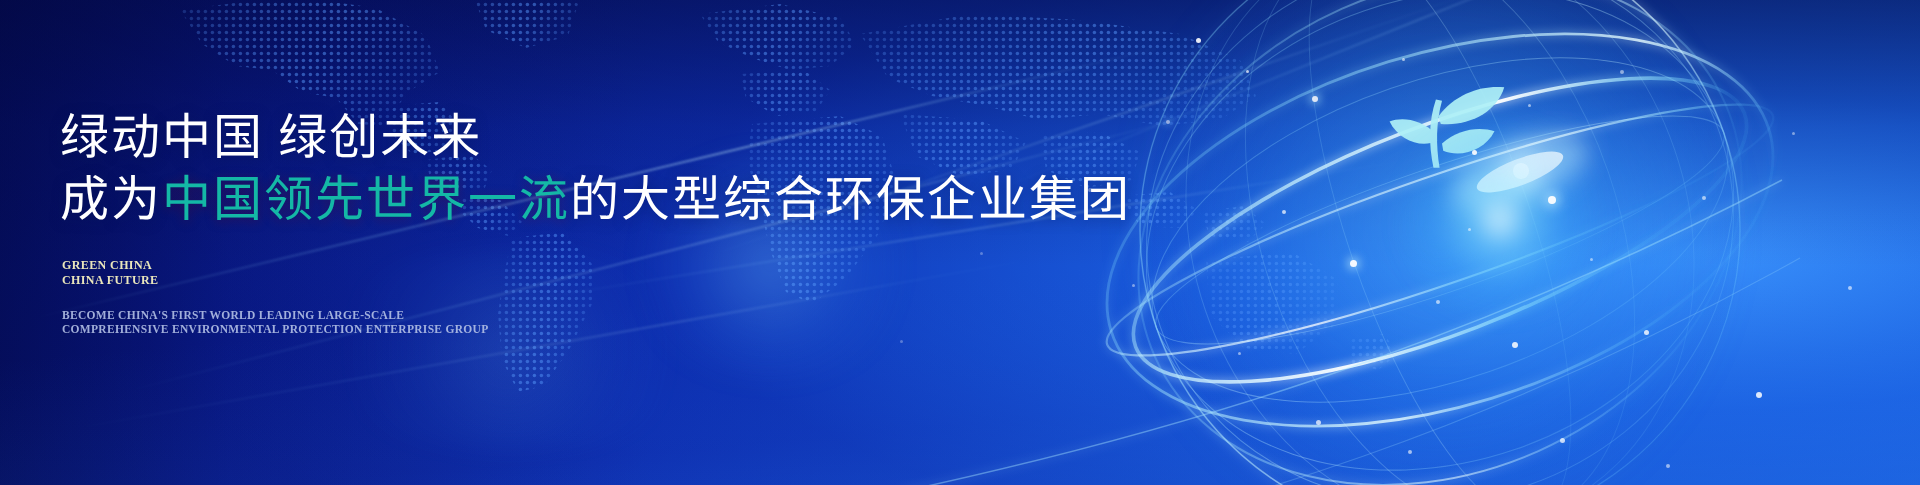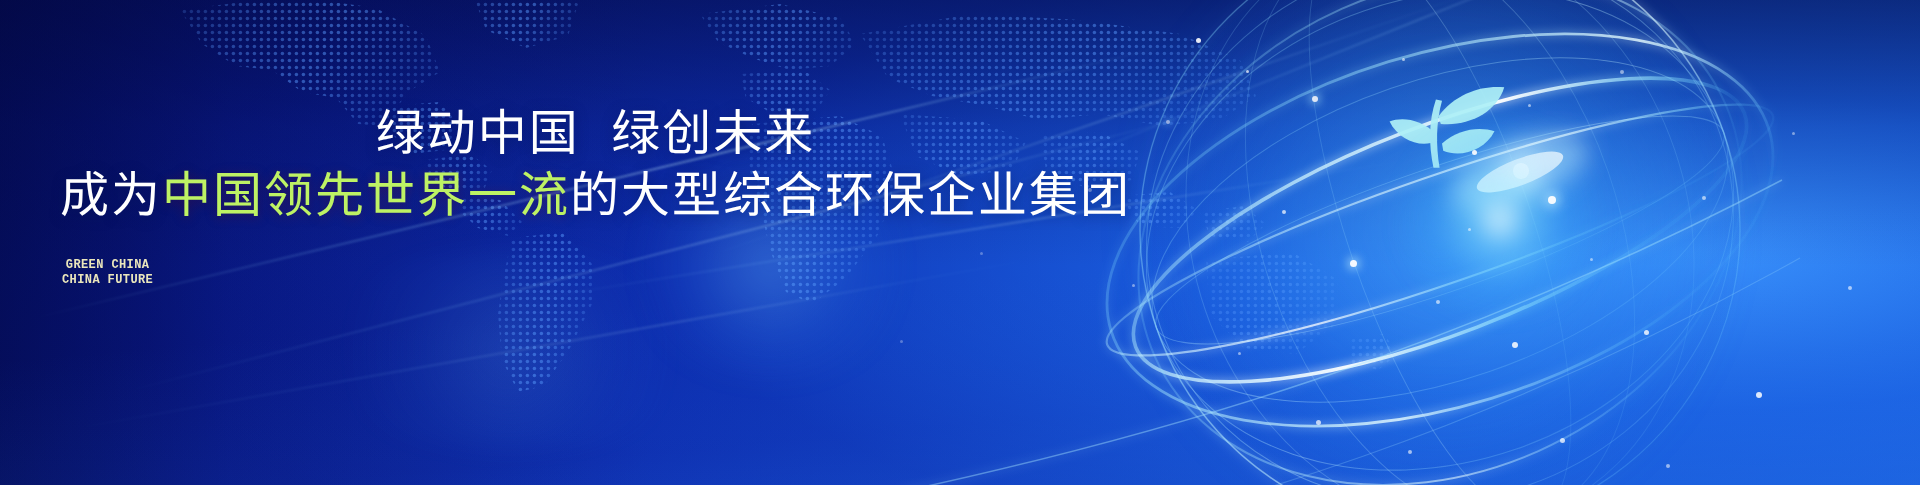--- a/index.html
+++ b/index.html
@@ -11,9 +11,8 @@
     width:1920px;
     height:485px;
     overflow:hidden;
-    font-family:Liberation Mono, monospace;
+    font-family:Liberation Serif, serif;
     background:#0b2099;
-    text-align:center;
   }
 
   

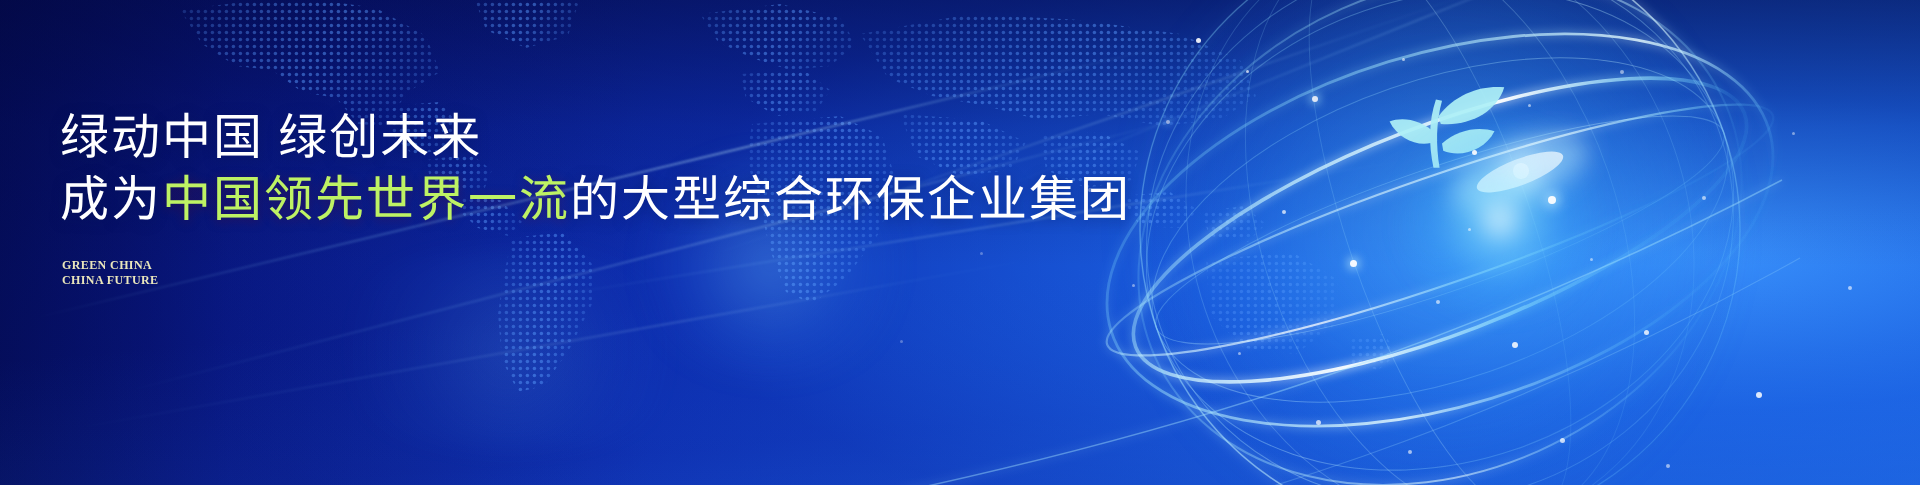--- a/index.html
+++ b/index.html
@@ -148,7 +148,7 @@
     text-shadow:0 2px 14px rgba(0,20,80,0.45);
   }
   .headline .line2{display:block;}
-  .hl-red{color:#bef264;text-shadow:0 2px 12px rgba(120,0,0,0.35);}
+  .hl-red{color:#14b8a6;text-shadow:0 2px 12px rgba(120,0,0,0.35);}
 
   .sub-en{
     position:absolute;

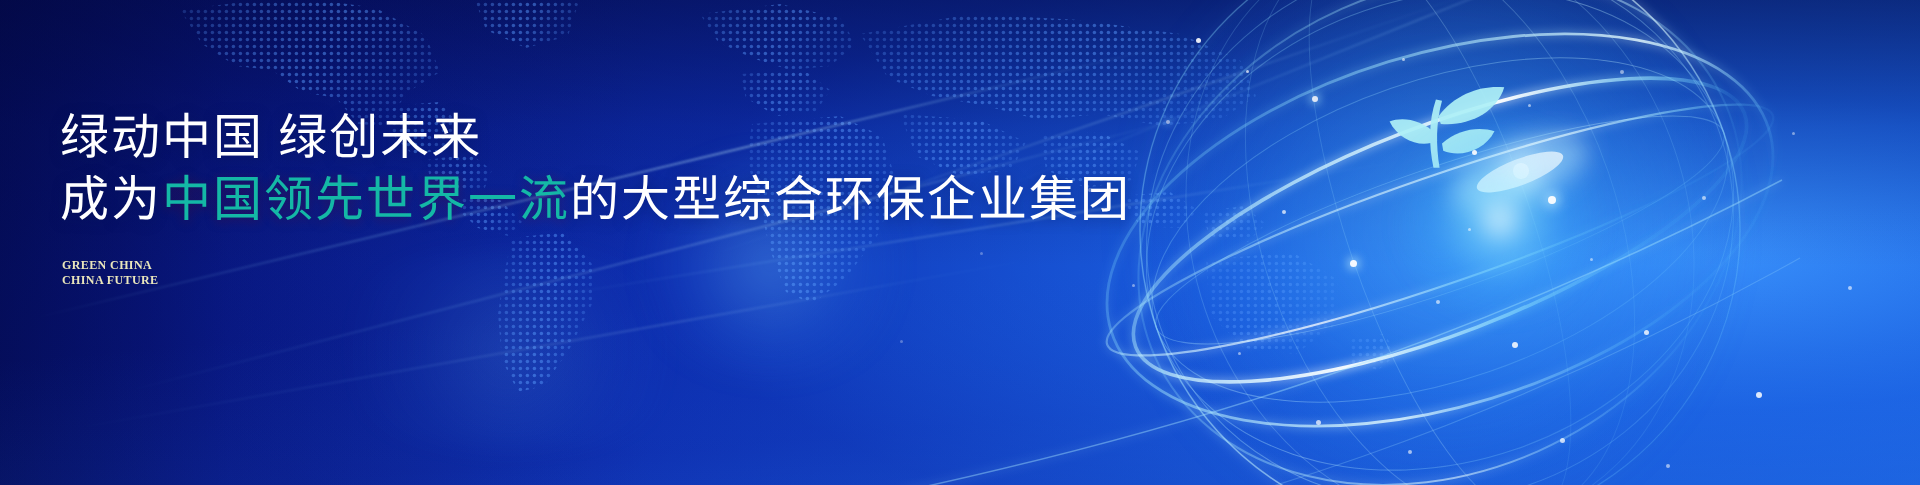--- a/index.html
+++ b/index.html
@@ -369,6 +369,10 @@
       <div>CHINA FUTURE</div>
     </div>
 
+    <div class="desc-en">
+      <div>BECOME CHINA'S FIRST WORLD LEADING LARGE-SCALE</div>
+      <div>COMPREHENSIVE ENVIRONMENTAL PROTECTION ENTERPRISE GROUP</div>
+    </div>
 
   </div>
 </div>

